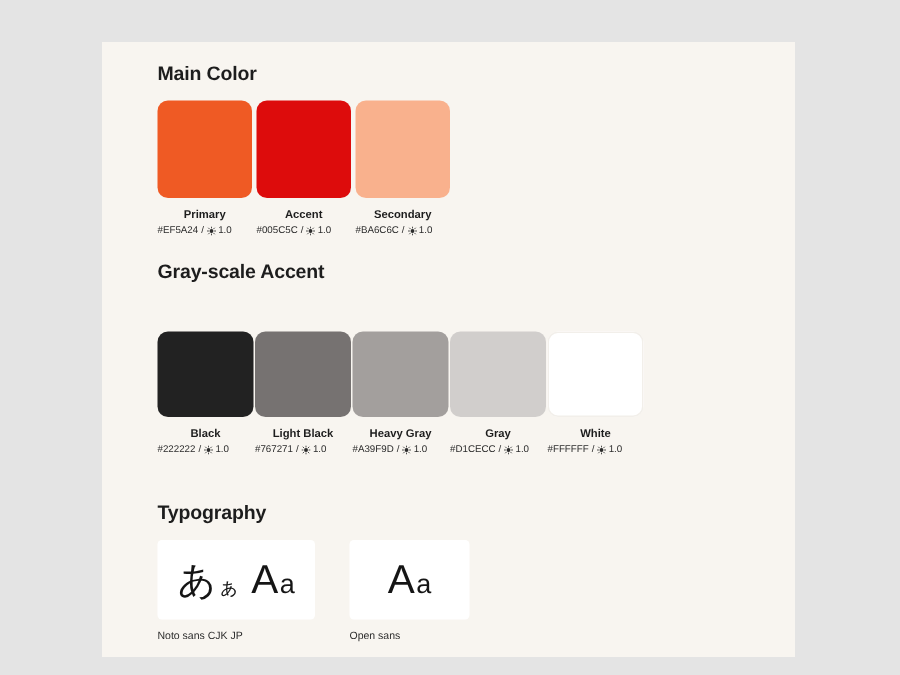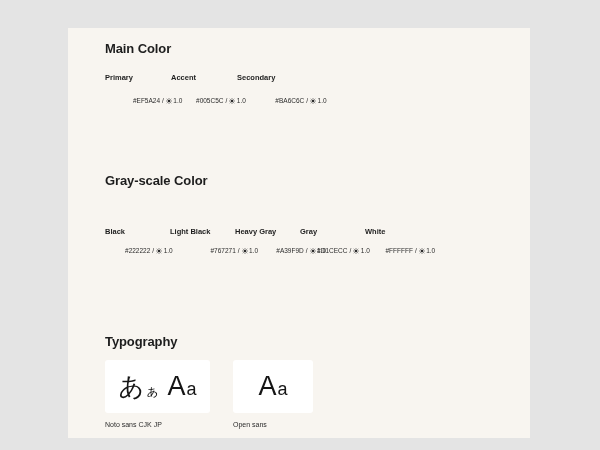--- a/index.html
+++ b/index.html
@@ -51,7 +51,7 @@
   }
   .swatch-cell {
     display: flex;
-    flex-direction: row;
+    flex-direction: column;
     text-align: center;
   }
   .swatch-chip {

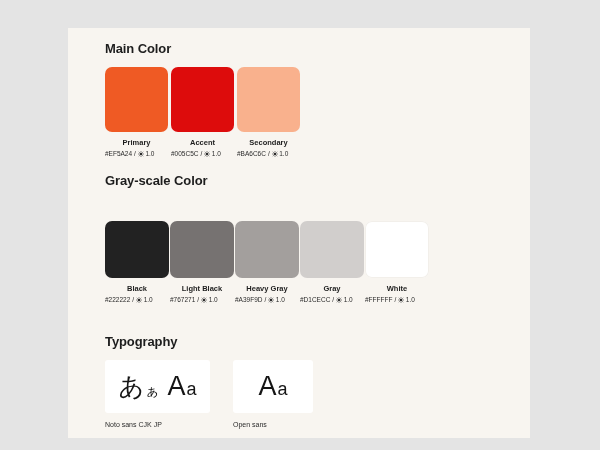--- a/index.html
+++ b/index.html
@@ -197,7 +197,7 @@
     </div>
 
     <div class="section" id="section-gray">
-      <div class="section-title">Gray-scale Color</div>
+      <div class="section-title">Gray-scale Accent</div>
       <div class="swatch-row" id="row-gray">
           <div class="swatch-cell">
             <div class="swatch-chip" style="background: rgb(34, 34, 34);"></div>

